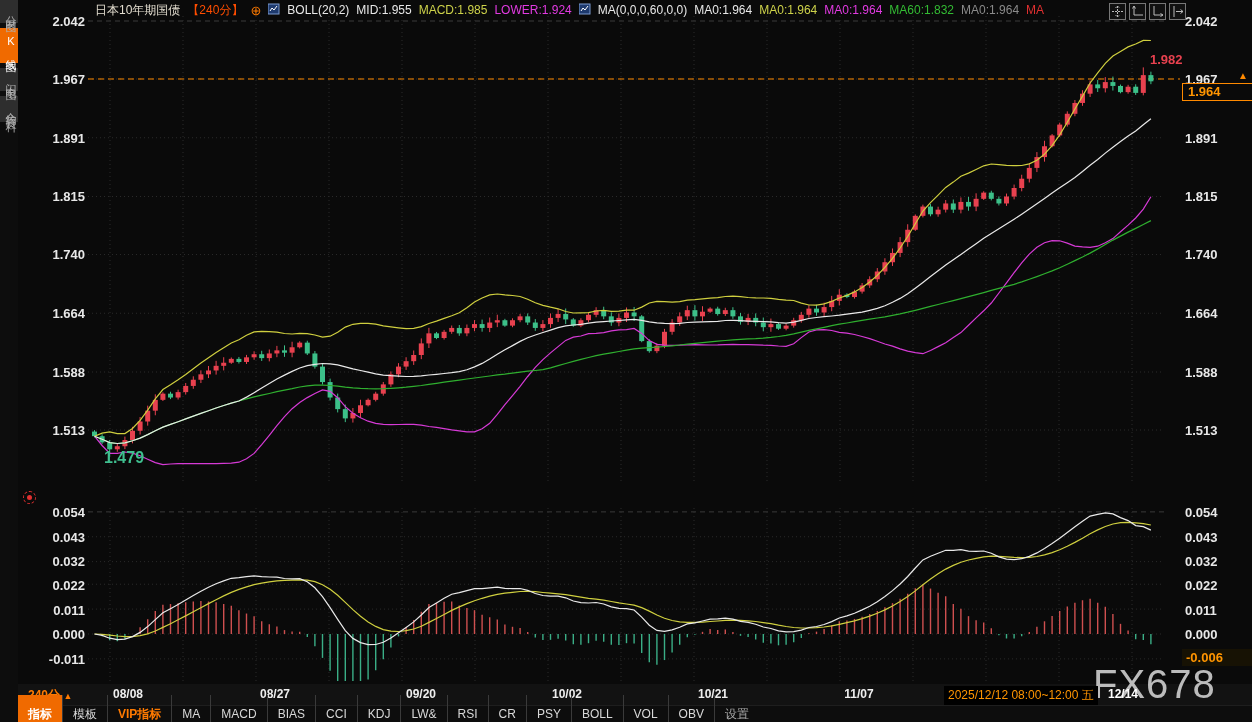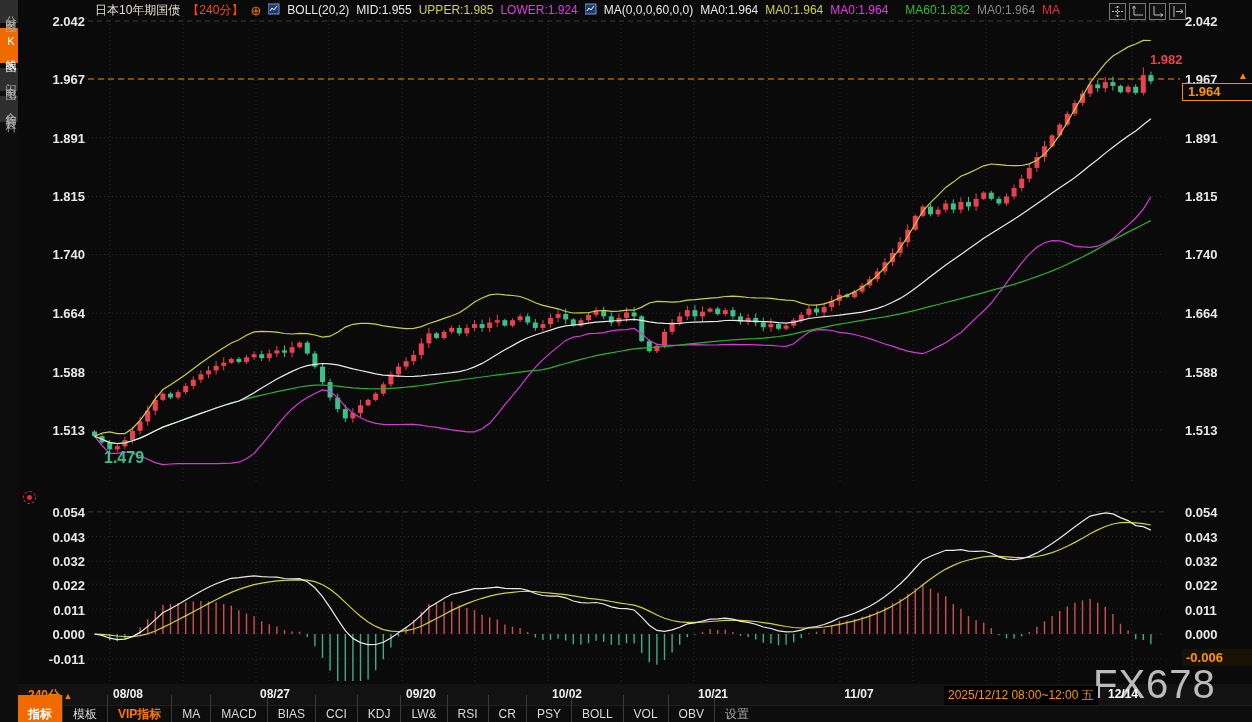--- a/index.html
+++ b/index.html
@@ -561,7 +561,7 @@
         </svg></span>
     <span class="c-white">BOLL(20,2)</span>
     <span class="c-white">MID:1.955</span>
-    <span class="c-yellow">UPPER:1.985</span>
+    <span class="c-yellow">MACD:1.985</span>
     <span class="c-magenta">LOWER:1.924</span>
     <span class="mini-chart"><svg width="12" height="12">
           <rect x="0" y="1" width="11" height="10" fill="#1e3a6e" stroke="#7a9ad0" stroke-width="1"></rect>

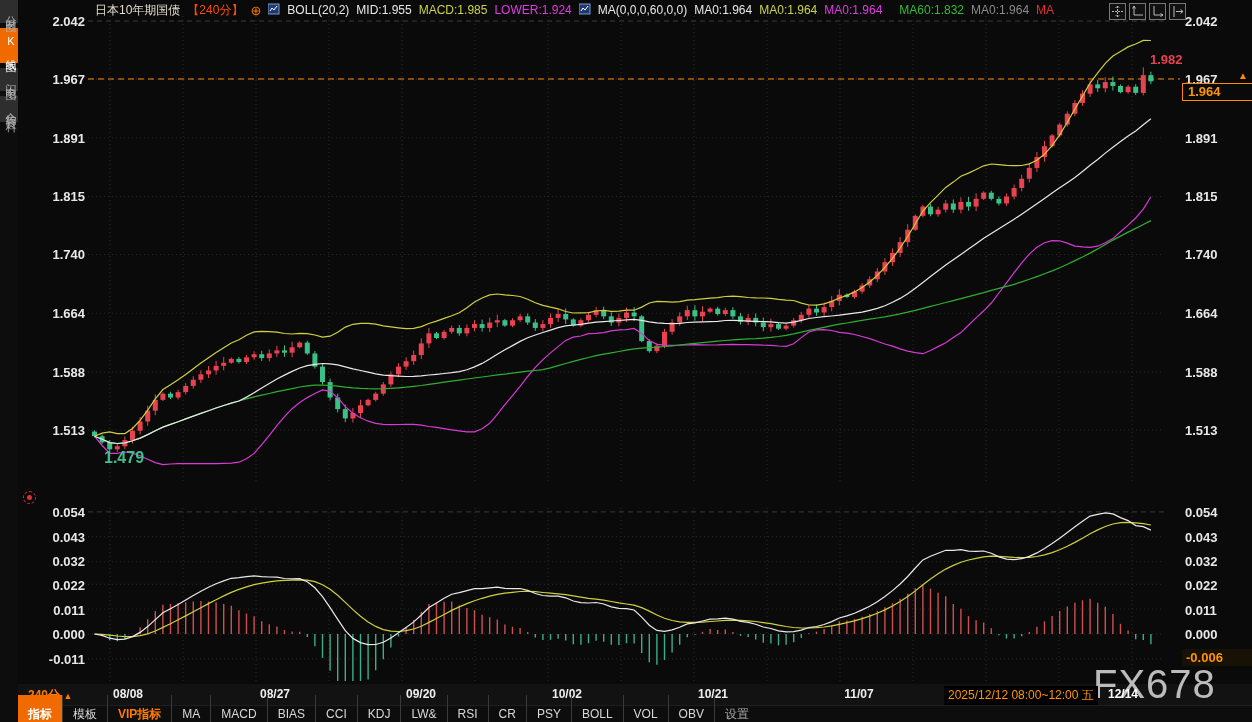--- a/index.html
+++ b/index.html
@@ -21,7 +21,7 @@
   .t-period{color:#ff4d00;}
   .t-plus{color:#ff7a00;font-size:13px;}
   .c-white{color:#e8e8e8;} .c-yellow{color:#cdd24a;} .c-magenta{color:#e23ae2;}
-  .c-green{color:#33bb33;margin-left:10px;} .c-gray{color:#8a8a8a;} .c-red{color:#e03030;}
+  .c-green{color:#33bb33;} .c-gray{color:#8a8a8a;} .c-red{color:#e03030;}
   .mini-chart{display:inline-block;margin-right:5px;vertical-align:-2px;}
   .top-icons{position:absolute;right:66px;top:3px;display:flex;gap:3px;z-index:5;}
   .tool-box{width:15px;height:15px;border:1px solid #777;background:#111;display:flex;

